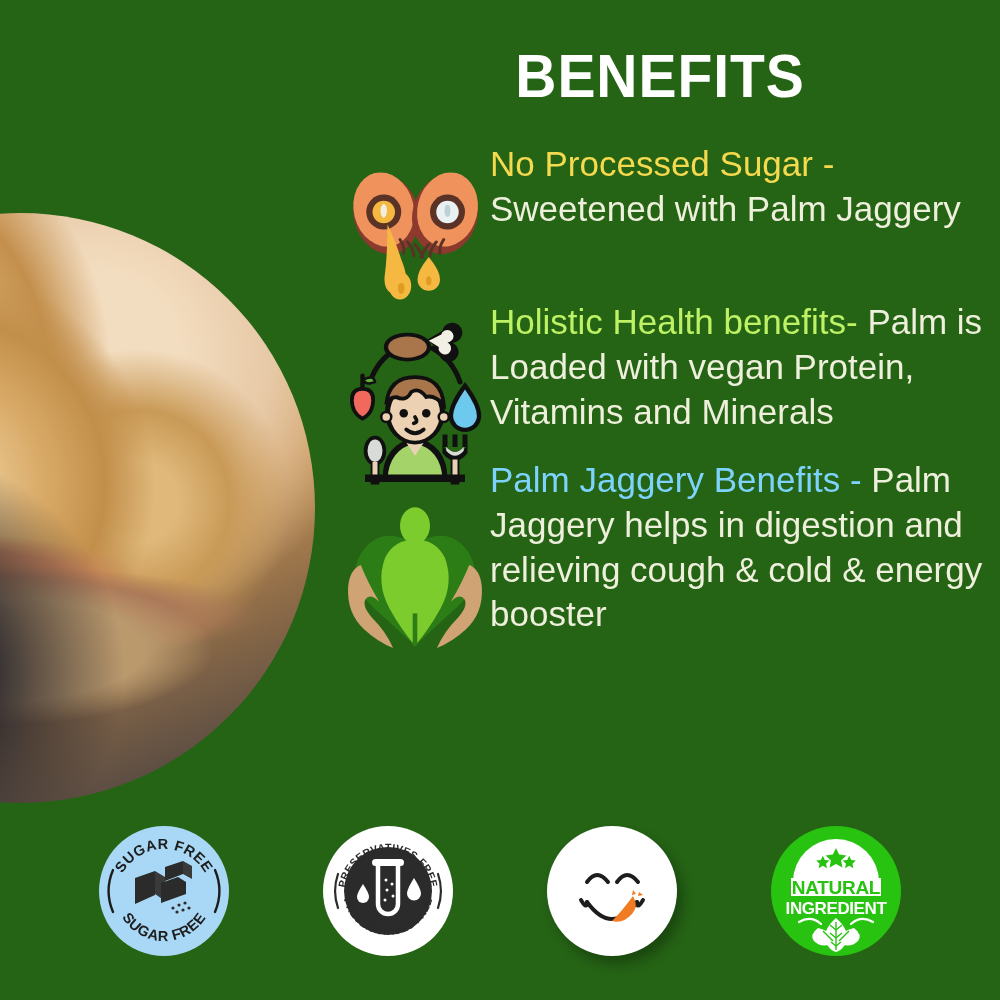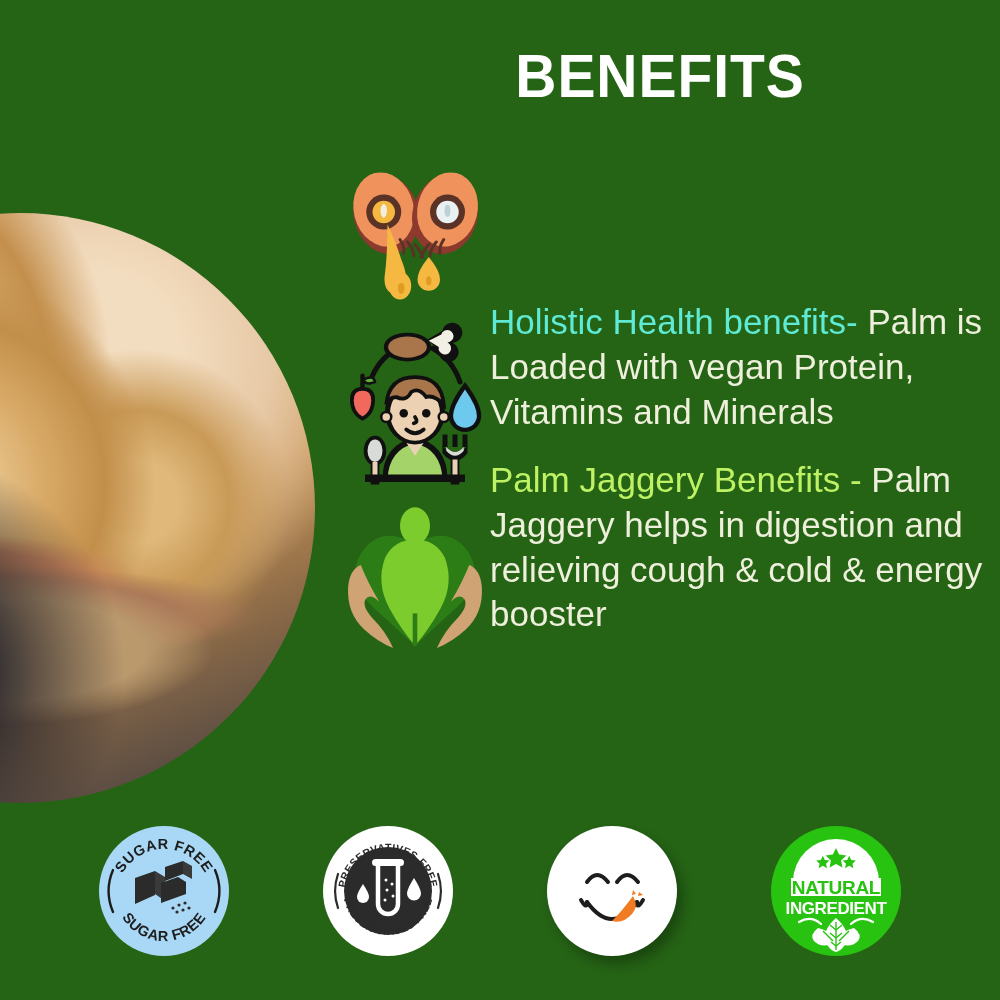--- a/index.html
+++ b/index.html
@@ -176,6 +176,9 @@
         <ellipse cx="71" cy="95" rx="2.2" ry="3.6" fill="#e09c20"></ellipse>
       </svg>
     </div>
+    <div class="benefit-text" style="color: rgb(238, 240, 220);">
+      <span class="lead" style="color: rgb(245, 217, 78);">No Processed Sugar - </span><span>Sweetened with Palm Jaggery</span>
+    </div>
   </div>
 
   <div class="benefit-row" id="benefit-row-1">

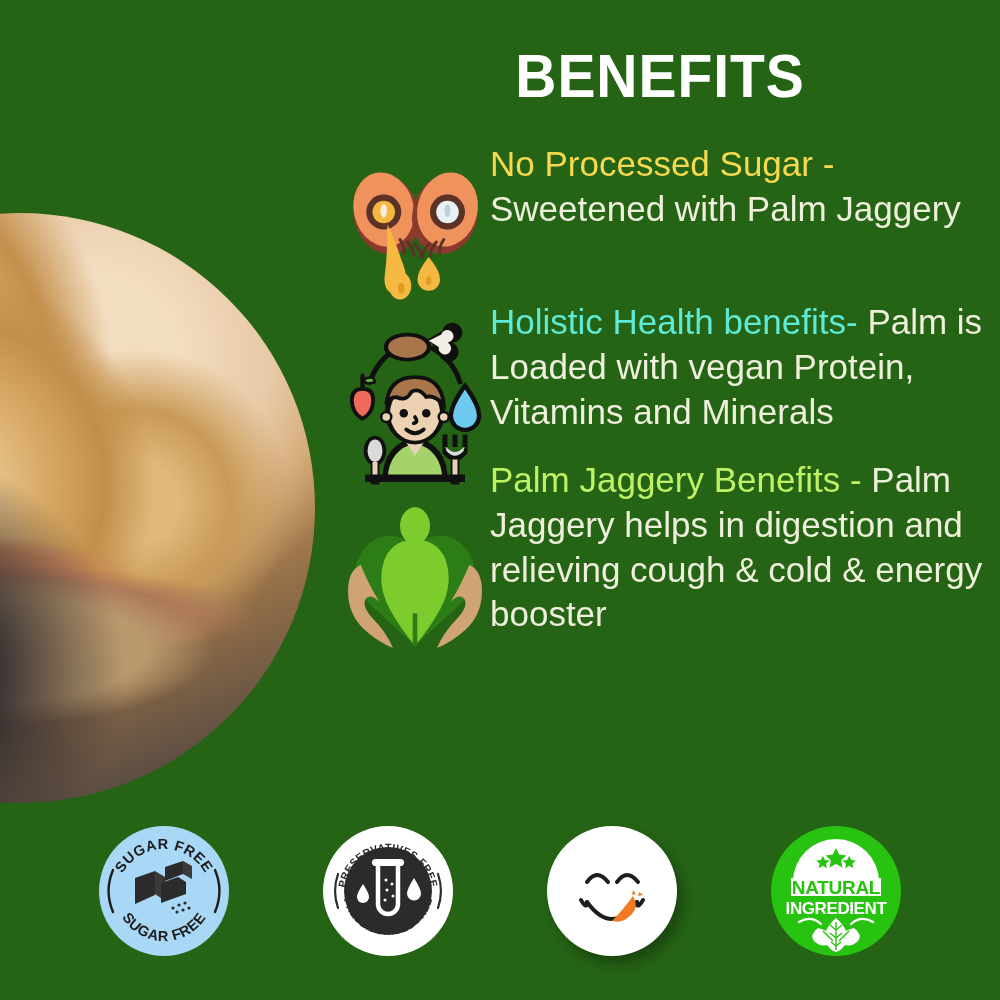--- a/index.html
+++ b/index.html
@@ -245,7 +245,7 @@
       </svg>
     </div>
     <div class="benefit-text" style="color: rgb(238, 240, 220);">
-      <span class="lead" style="color: #5eead4; text-align: center;">Holistic Health benefits-</span><span> Palm  is Loaded with vegan Protein, Vitamins and Minerals</span>
+      <span class="lead" style="color: #bef264; text-align: center;">Holistic Health benefits-</span><span> Palm  is Loaded with vegan Protein, Vitamins and Minerals</span>
     </div>
   </div>
 

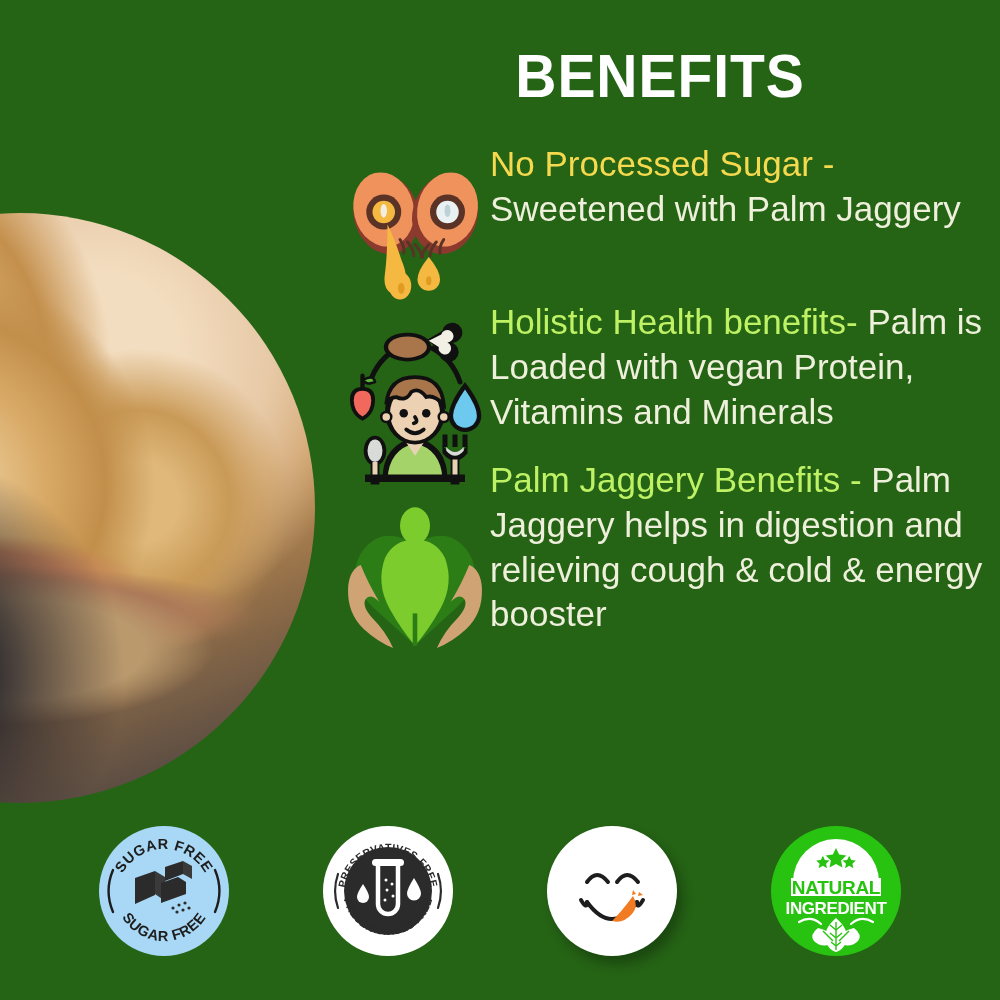--- a/index.html
+++ b/index.html
@@ -266,7 +266,7 @@
       </svg>
     </div>
     <div class="benefit-text" style="color: rgb(238, 240, 220);">
-      <span class="lead" style="color: #bef264;">Palm Jaggery Benefits - </span><span>Palm Jaggery helps in digestion and relieving cough &amp; cold &amp; energy booster</span>
+      <span class="lead" style="color: #7dd3fc;">Palm Jaggery Benefits - </span><span>Palm Jaggery helps in digestion and relieving cough &amp; cold &amp; energy booster</span>
     </div>
   </div>
 

